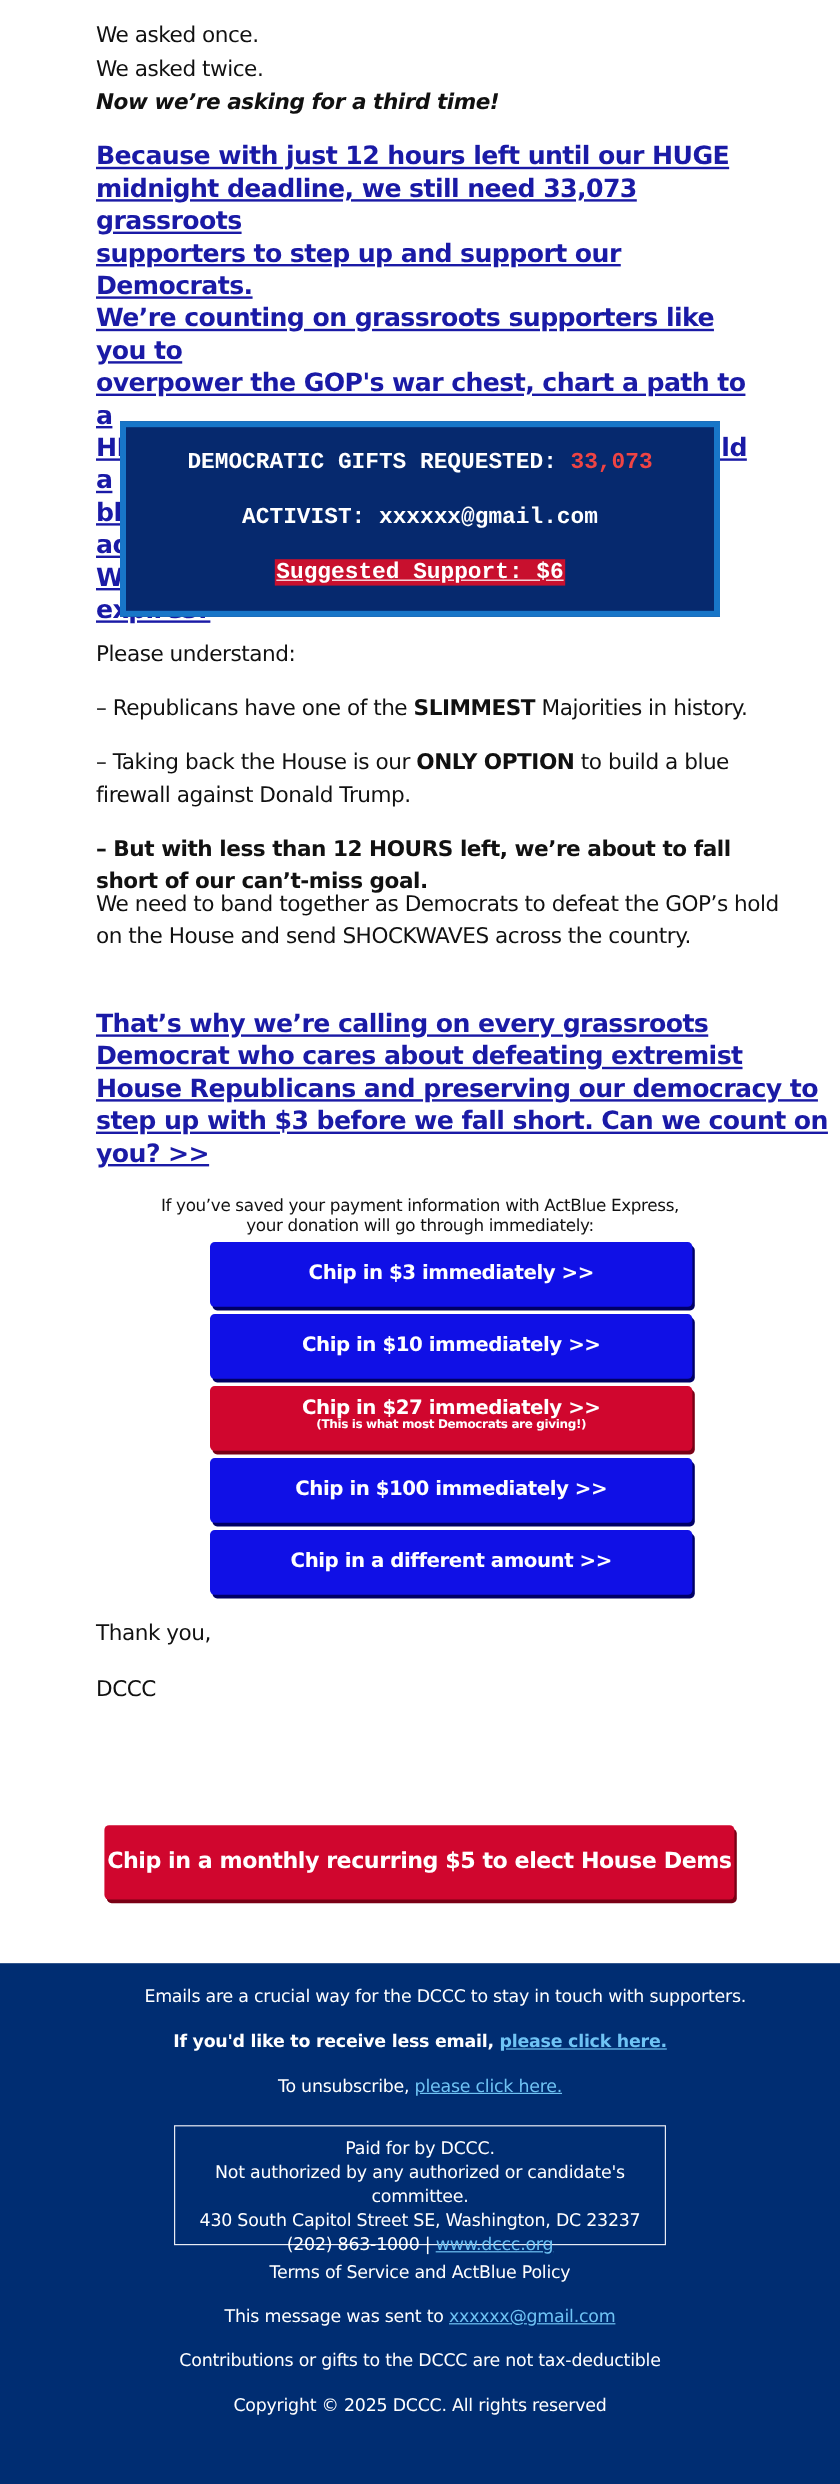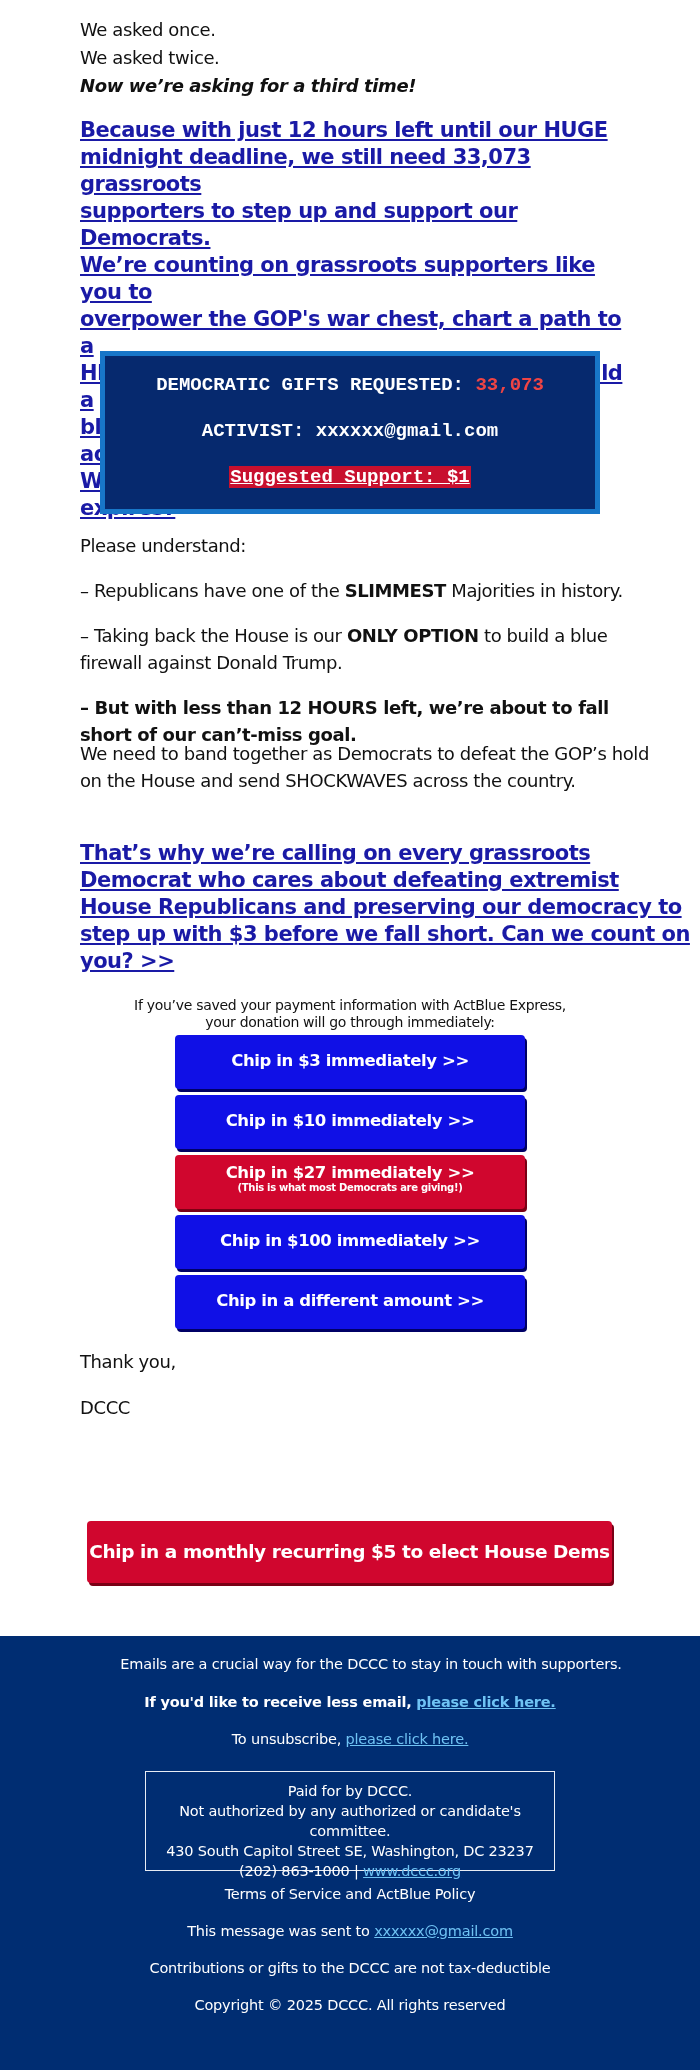--- a/index.html
+++ b/index.html
@@ -59,7 +59,7 @@
     <span>xxxxxx@gmail.com</span>
   </div>
   <div class="row3">
-    <span class="sugg">Suggested Support: $1</span>
+    <span class="sugg">Suggested Support: $6</span>
   </div>
 </div>
 

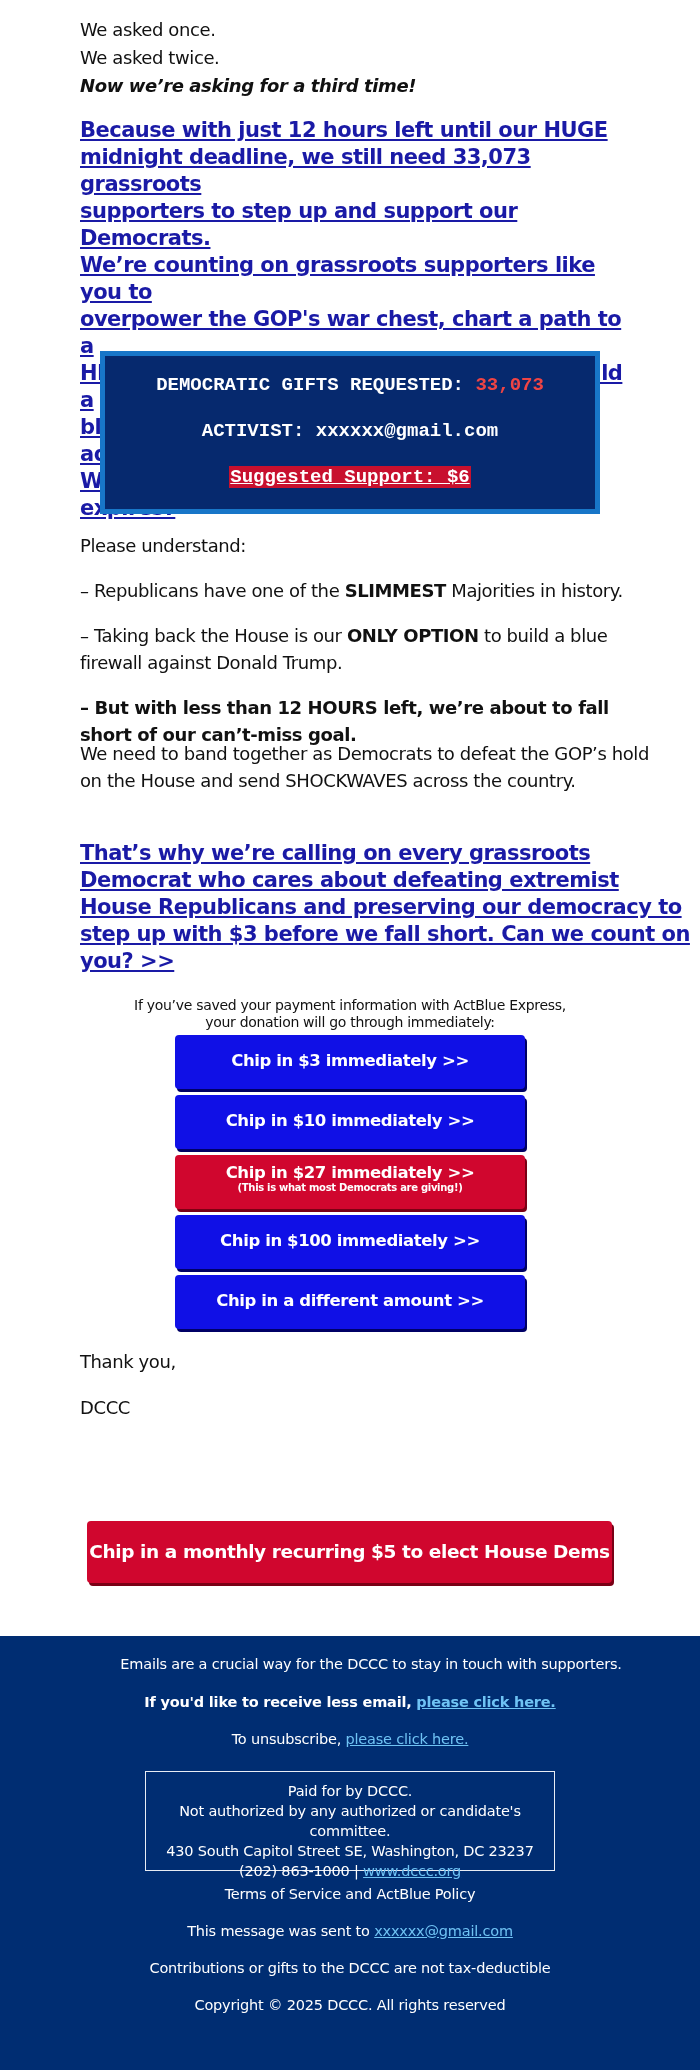--- a/index.html
+++ b/index.html
@@ -16,7 +16,7 @@
   .green { color: #ef4444; }
   .sugg { background: #c8102e; color: #fff; text-decoration: underline; padding: 0 1px; }
   .btnWrap { position: absolute; left: 175px; width: 350px; }
-  .btn { display: block; width: 350px; height: 54px; border-radius: 4px; color: #fff; font-weight: bold; font-family: "DejaVu Sans", sans-serif; text-align: center; font-size: 16.5px; letter-spacing: -0.4px; text-decoration: none; box-shadow: 2px 3px 0 0 #000066; }
+  .btn { display: block; width: 402px; height: 54px; border-radius: 4px; color: #fff; font-weight: bold; font-family: "DejaVu Sans", sans-serif; text-align: center; font-size: 16.5px; letter-spacing: -0.4px; text-decoration: none; box-shadow: 2px 3px 0 0 #000066; }
   .btn.blue { background: #1010e6; }
   .btn.red { background: #d0062e; box-shadow: 2px 3px 0 0 #7a0015; }
   .btn .main { display: block; padding-top: 16px; }

